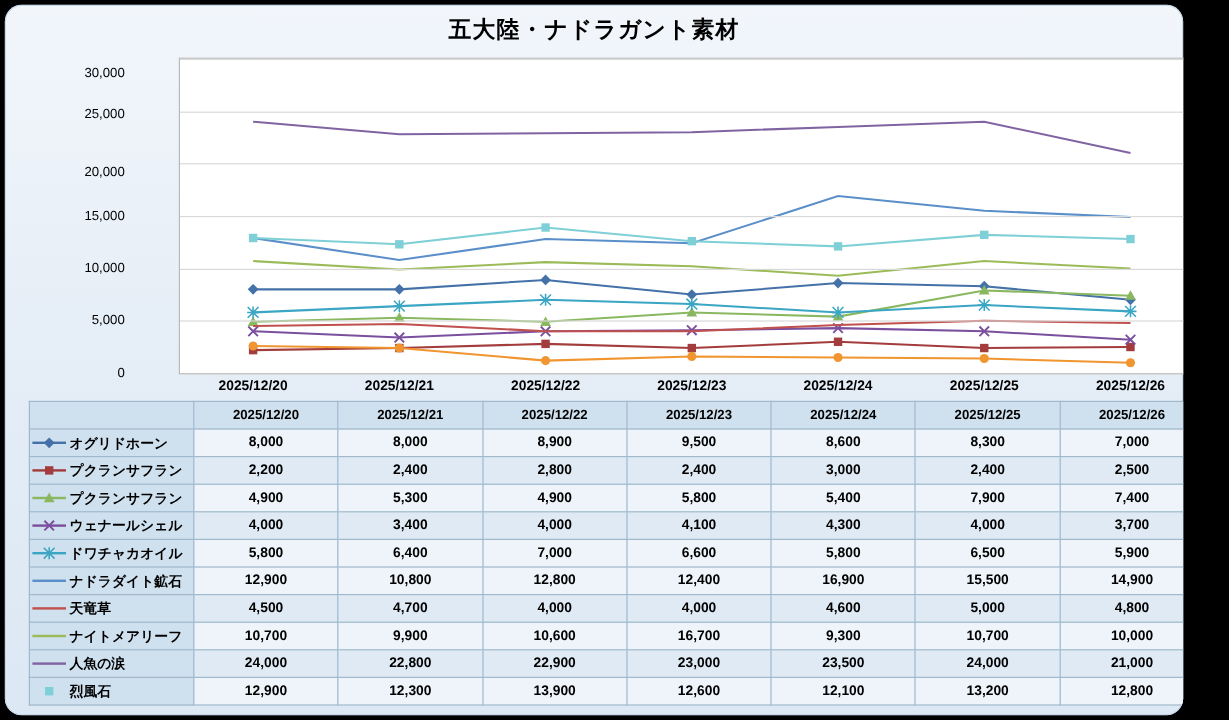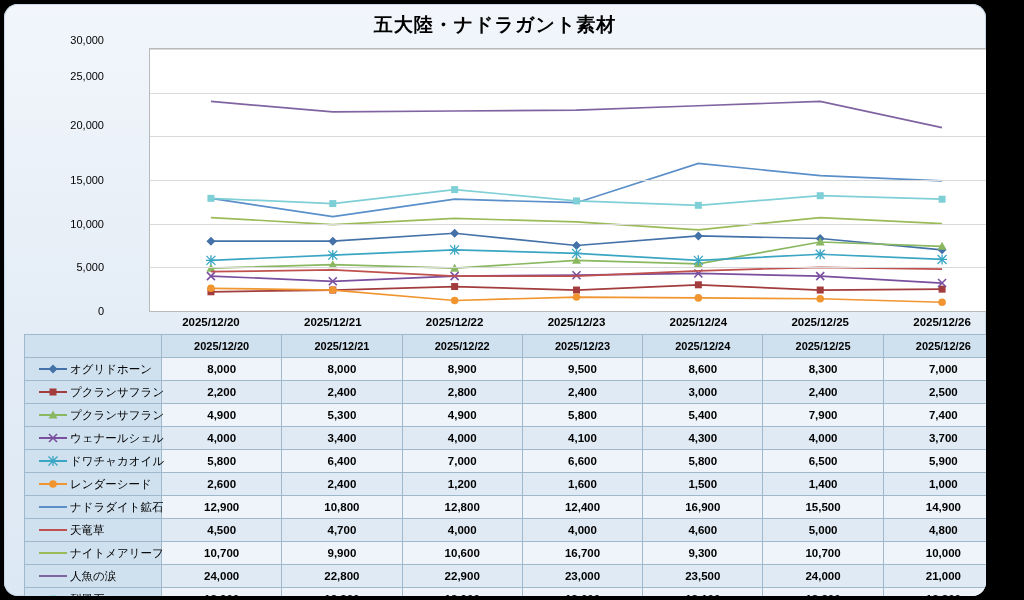--- a/index.html
+++ b/index.html
@@ -143,7 +143,7 @@
       <div class="ytick" style="top: 176px;">15,000</div>
       <div class="ytick" style="top: 121px; text-align: right;">20,000</div>
       <div class="ytick" style="top: 72px;">25,000</div>
-      <div class="ytick" style="top: 36px;">30,000</div>
+      <div class="ytick" style="top: 57px;">30,000</div>
     </div>
 
   <div id="plot-area">

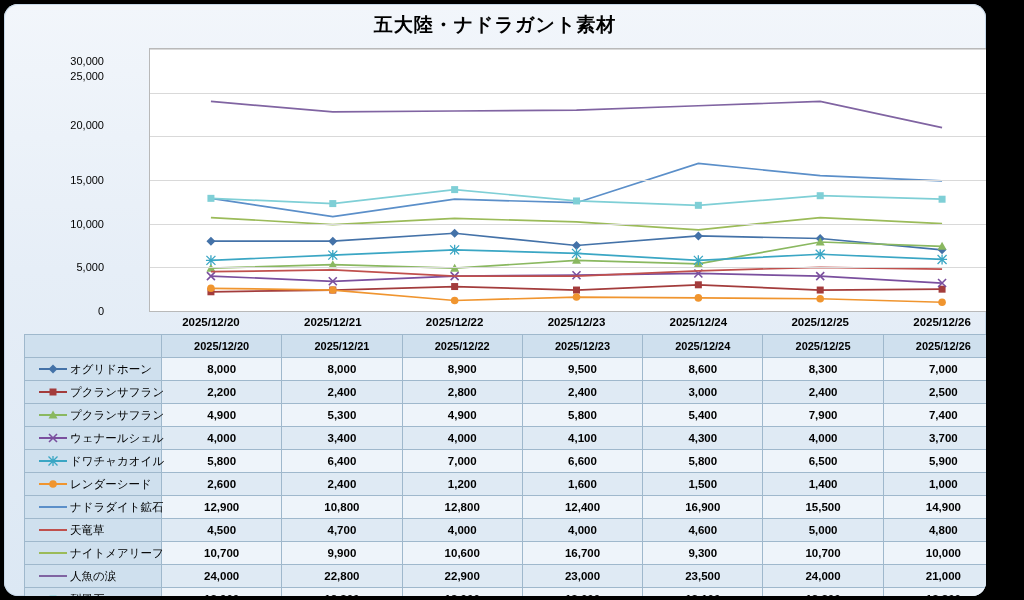--- a/index.html
+++ b/index.html
@@ -142,7 +142,7 @@
       <div class="ytick" style="top: 219.667px;">10,000</div>
       <div class="ytick" style="top: 176px;">15,000</div>
       <div class="ytick" style="top: 121px; text-align: right;">20,000</div>
-      <div class="ytick" style="top: 72px;">25,000</div>
+      <div class="ytick" style="top: 91px;">25,000</div>
       <div class="ytick" style="top: 57px;">30,000</div>
     </div>
 

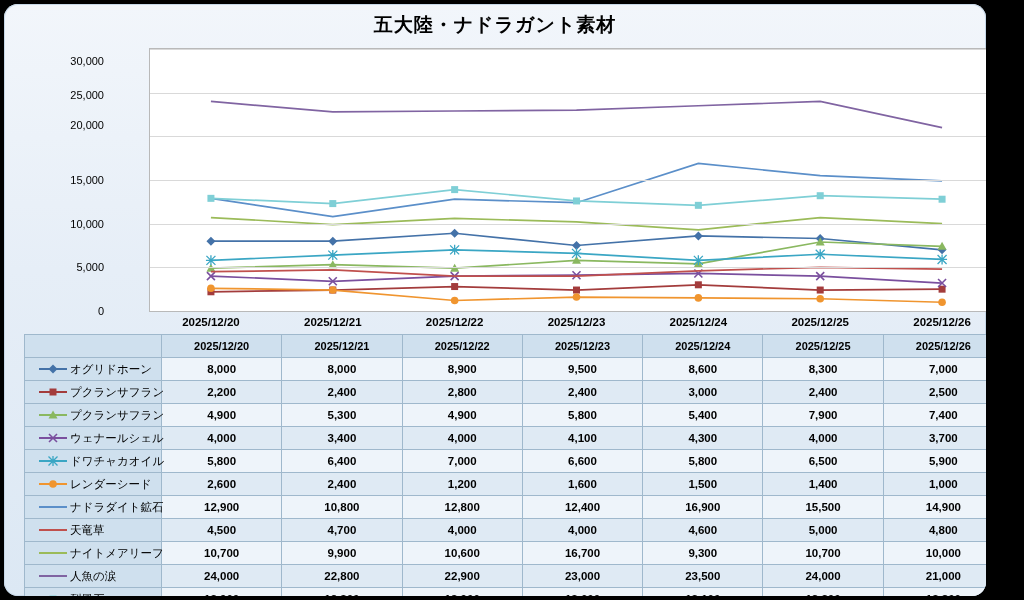--- a/index.html
+++ b/index.html
@@ -141,7 +141,7 @@
       <div class="ytick" style="top: 263.333px;">5,000</div>
       <div class="ytick" style="top: 219.667px;">10,000</div>
       <div class="ytick" style="top: 176px;">15,000</div>
-      <div class="ytick" style="top: 121px; text-align: right;">20,000</div>
+      <div class="ytick" style="top: 140px; text-align: right;">20,000</div>
       <div class="ytick" style="top: 91px;">25,000</div>
       <div class="ytick" style="top: 57px;">30,000</div>
     </div>

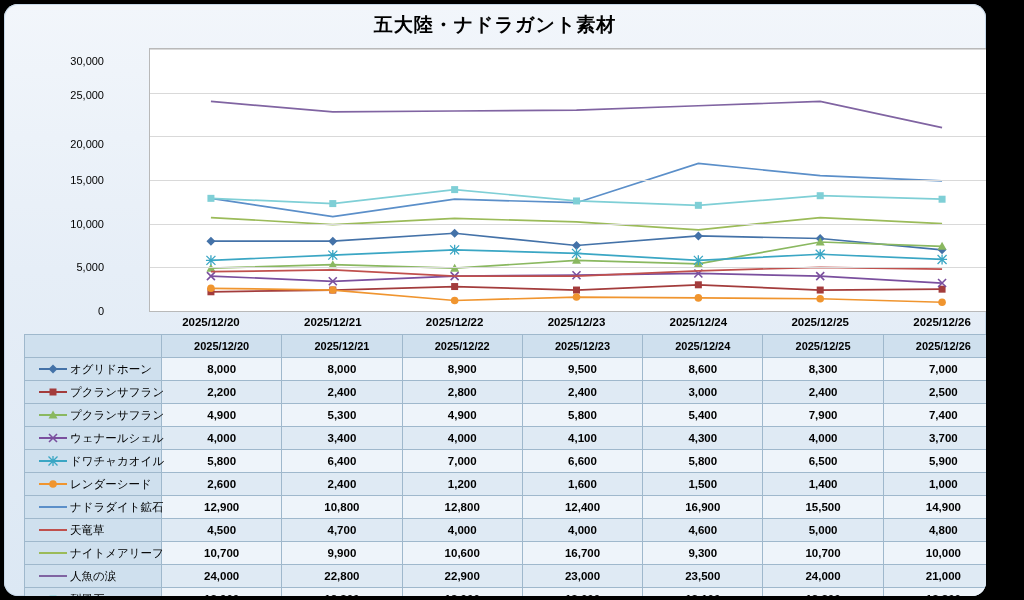--- a/index.html
+++ b/index.html
@@ -100,10 +100,10 @@
   tbody th {
     background: #cfe0ee;
     text-align: left;
-    font-weight: normal;
+    font-weight: bold;
     font-size: 11.5px;
     white-space: nowrap;
-    padding-left: 14px;
+    padding-left: 2px;
     margin-left: 19px;
   }
   tbody td {

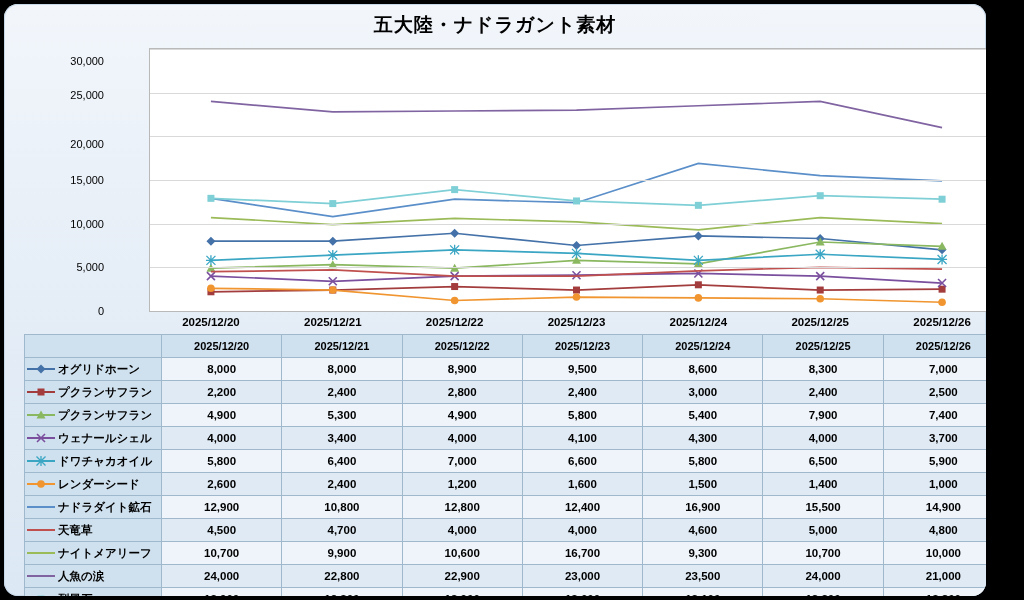--- a/index.html
+++ b/index.html
@@ -364,26 +364,6 @@
             <td>6,500</td>
             <td>5,900</td>
           </tr>
-          <tr class="even">
-            <th>
-              <div class="legend-cell">
-                <div class="legend-mark">
-                  <div class="lline" style="background: rgb(240, 149, 47);"></div>
-                  <svg width="28" height="12" class="lsymsvg" style="position: absolute; left: 0px; top: 0px;">
-                    <circle cx="14" cy="6" r="3.8" fill="#f0952f"></circle>
-                  </svg>
-                </div>
-                <span>レンダーシード</span>
-              </div>
-            </th>
-            <td>2,600</td>
-            <td>2,400</td>
-            <td>1,200</td>
-            <td>1,600</td>
-            <td>1,500</td>
-            <td>1,400</td>
-            <td>1,000</td>
-          </tr>
           <tr class="odd">
             <th>
               <div class="legend-cell">

